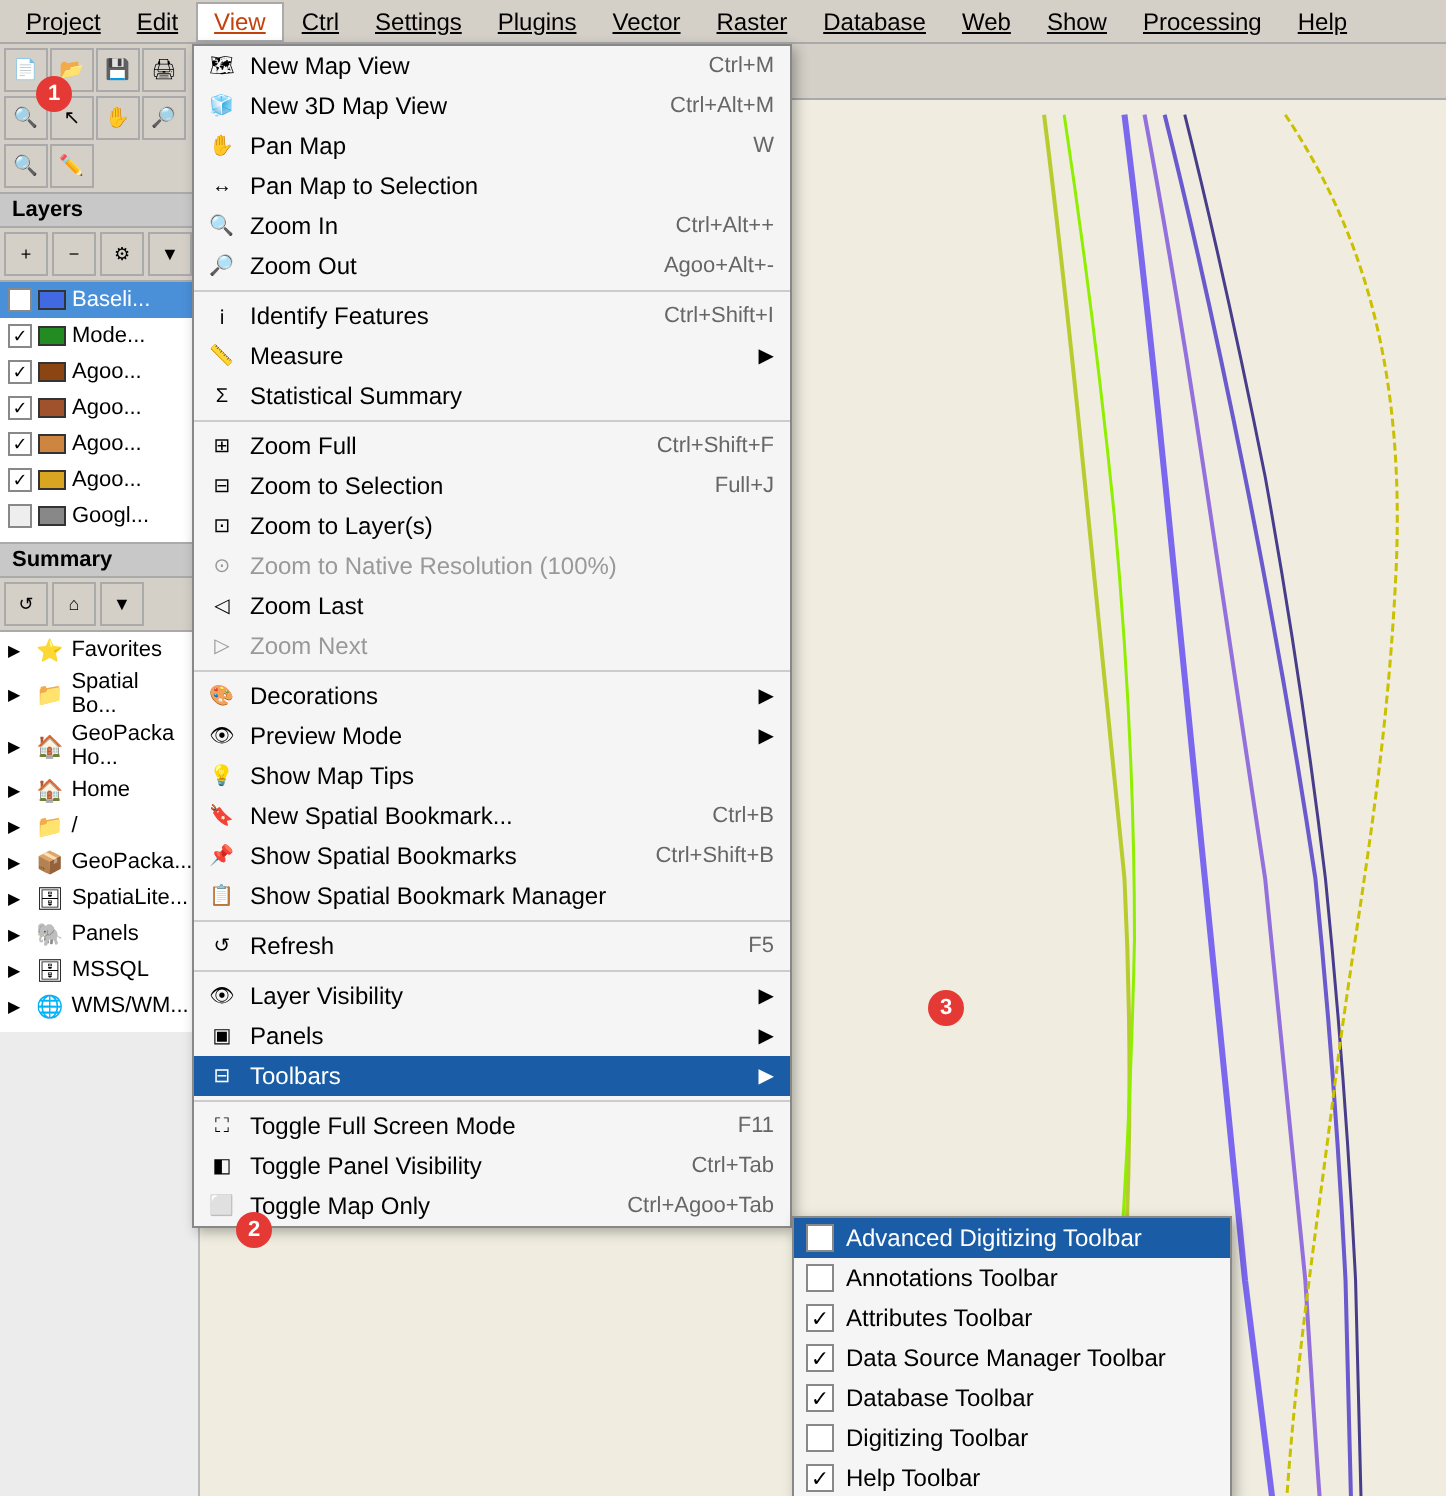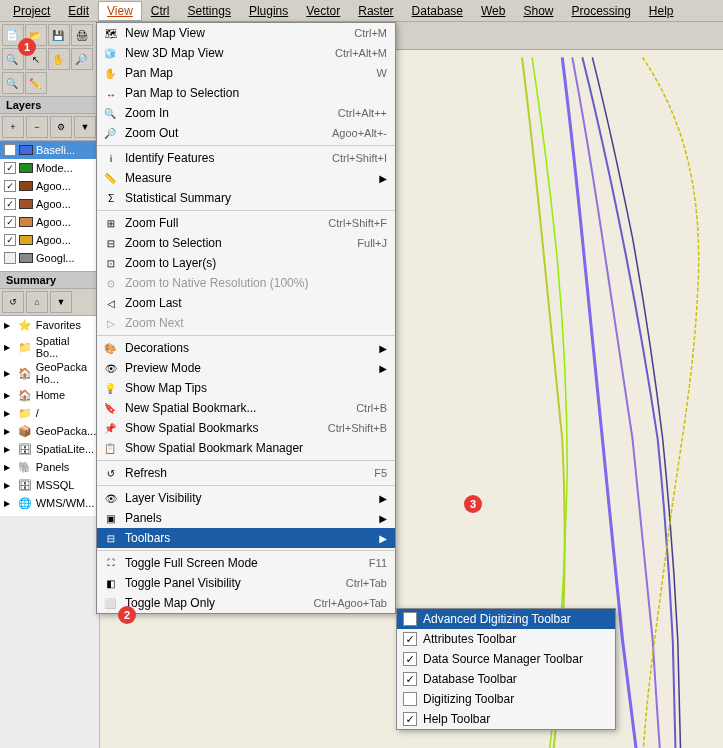--- a/index.html
+++ b/index.html
@@ -638,6 +638,10 @@
     Advanced Digitizing Toolbar
   </div>
   <div class="menu-item" style="padding-left:6px;">
+    <div style="width:14px;height:14px;border:1px solid #888;background:#fff;display:inline-flex;align-items:center;justify-content:center;margin-right:6px;flex-shrink:0;"></div>
+    Annotations Toolbar
+  </div>
+  <div class="menu-item" style="padding-left:6px;">
     <div style="width:14px;height:14px;border:1px solid #888;background:#fff;display:inline-flex;align-items:center;justify-content:center;margin-right:6px;flex-shrink:0;font-size:11px;">✓</div>
     Attributes Toolbar
   </div>

